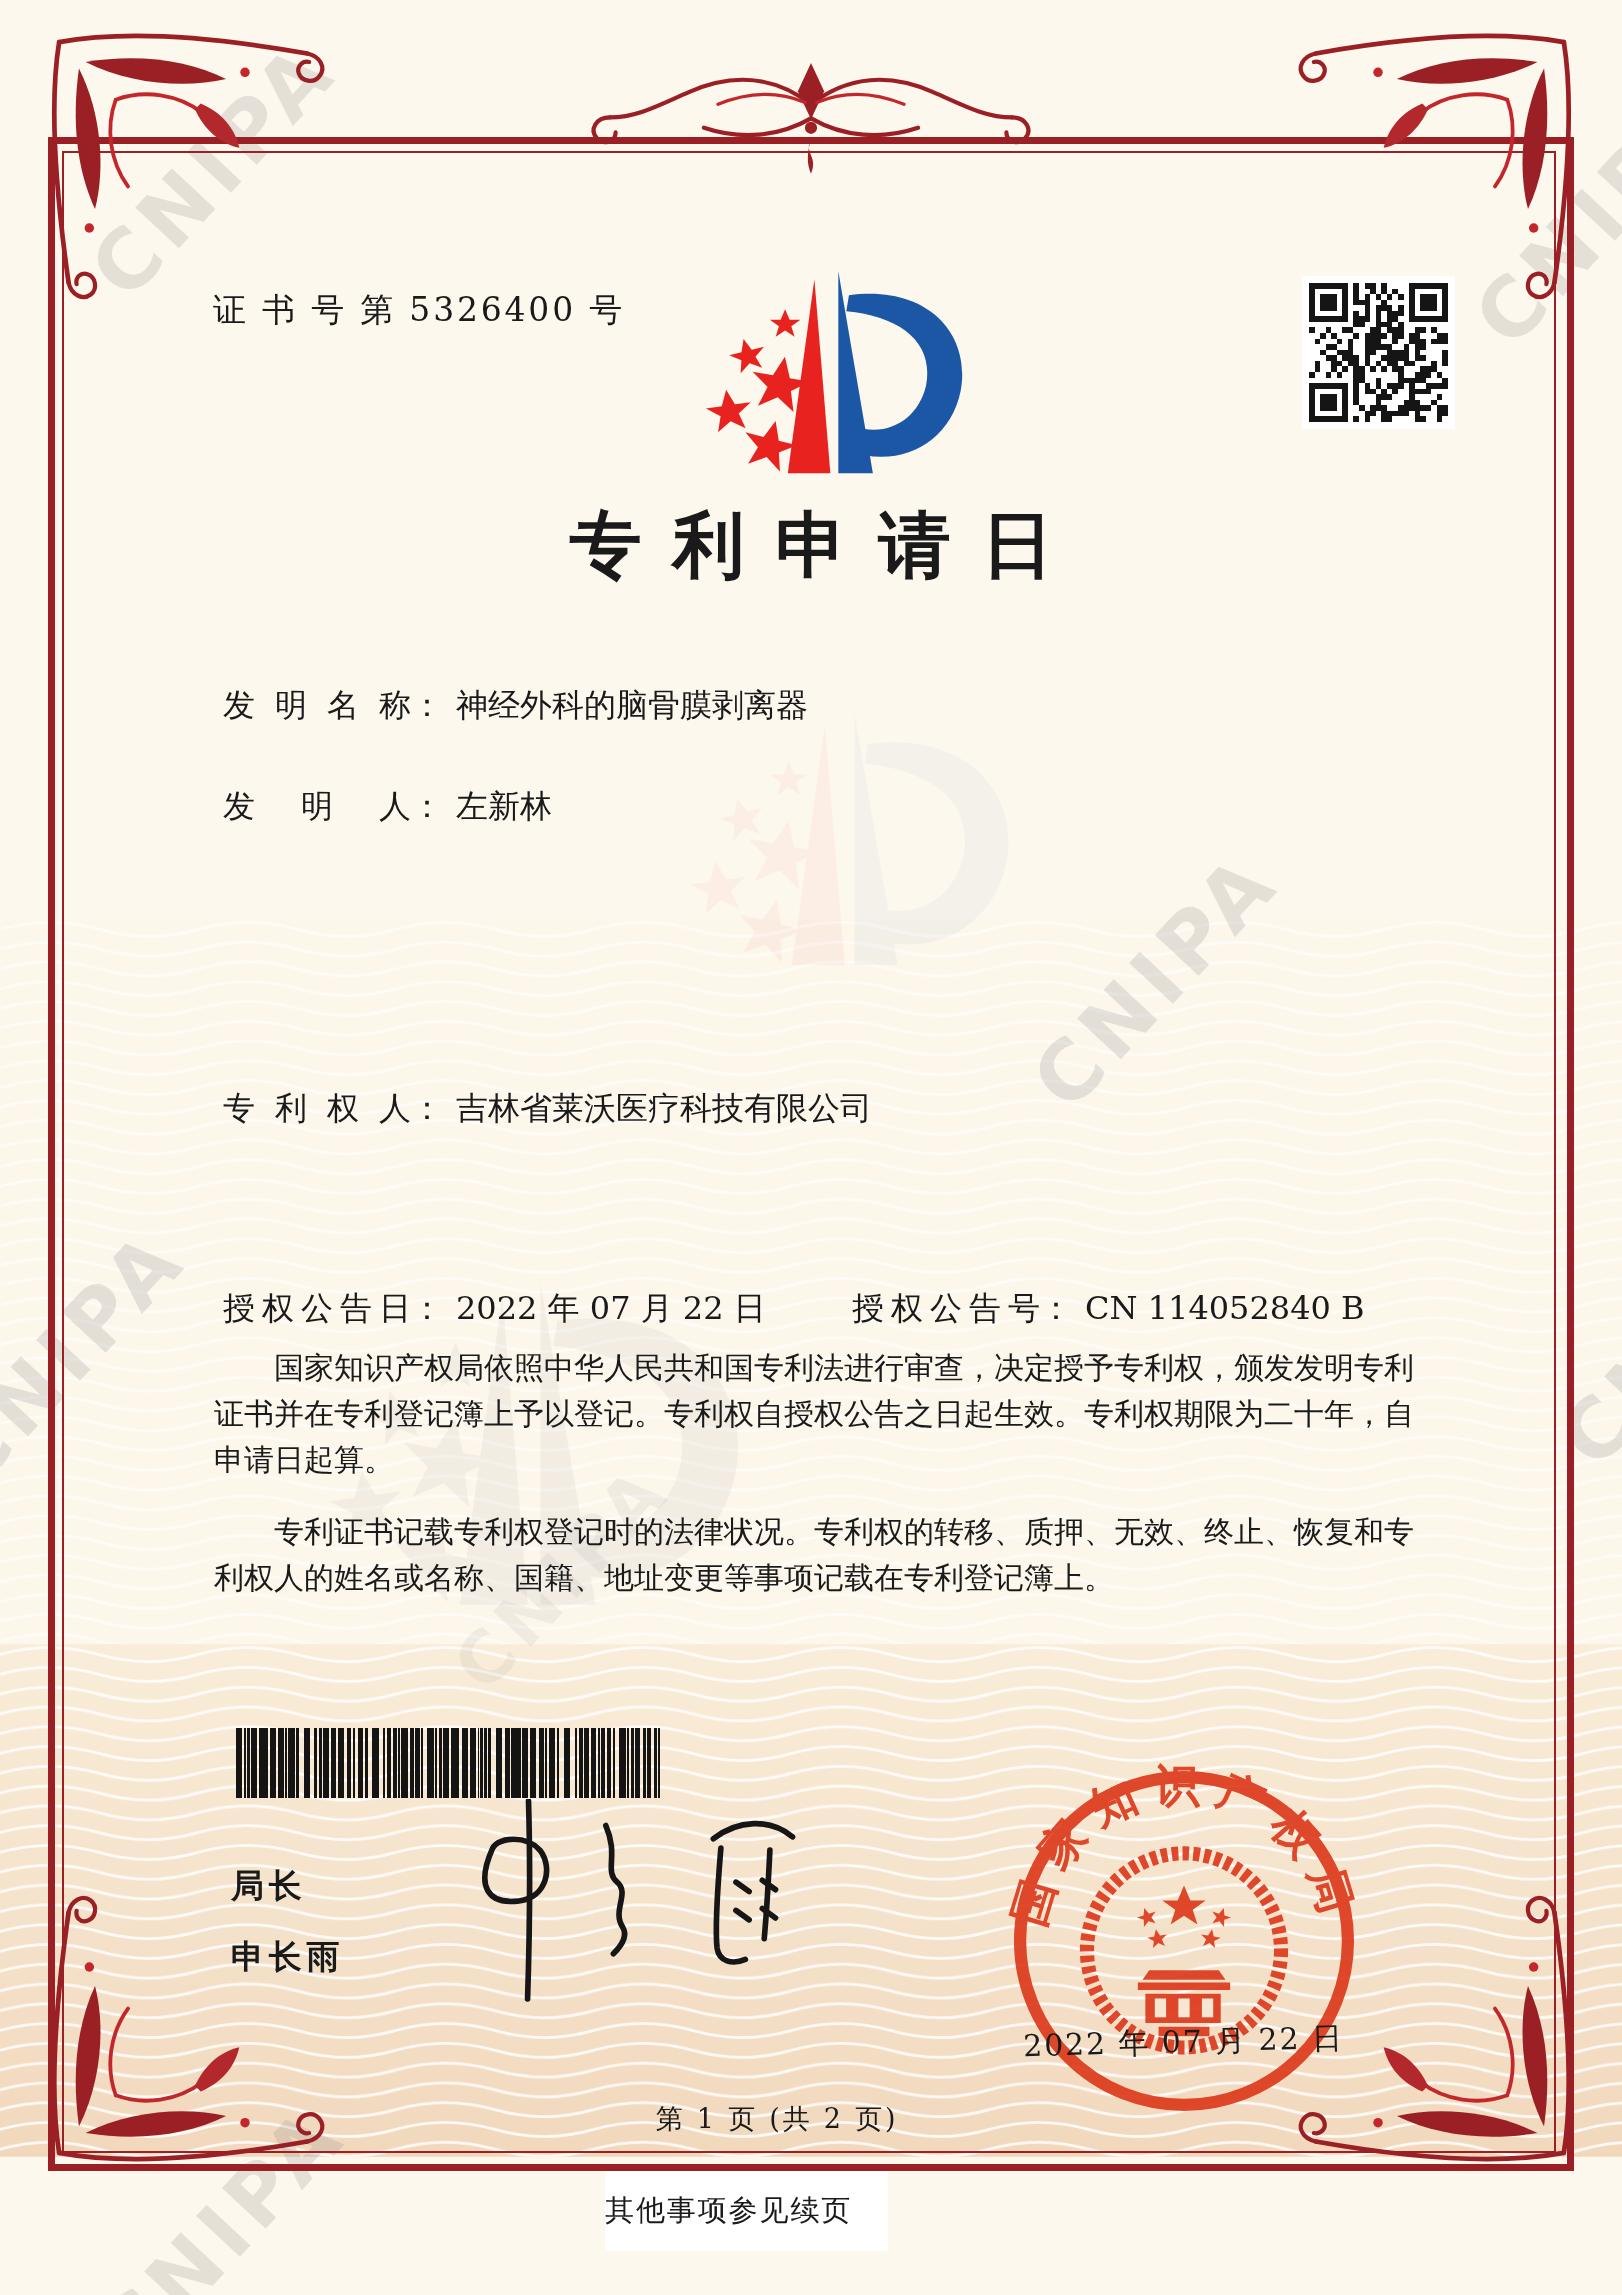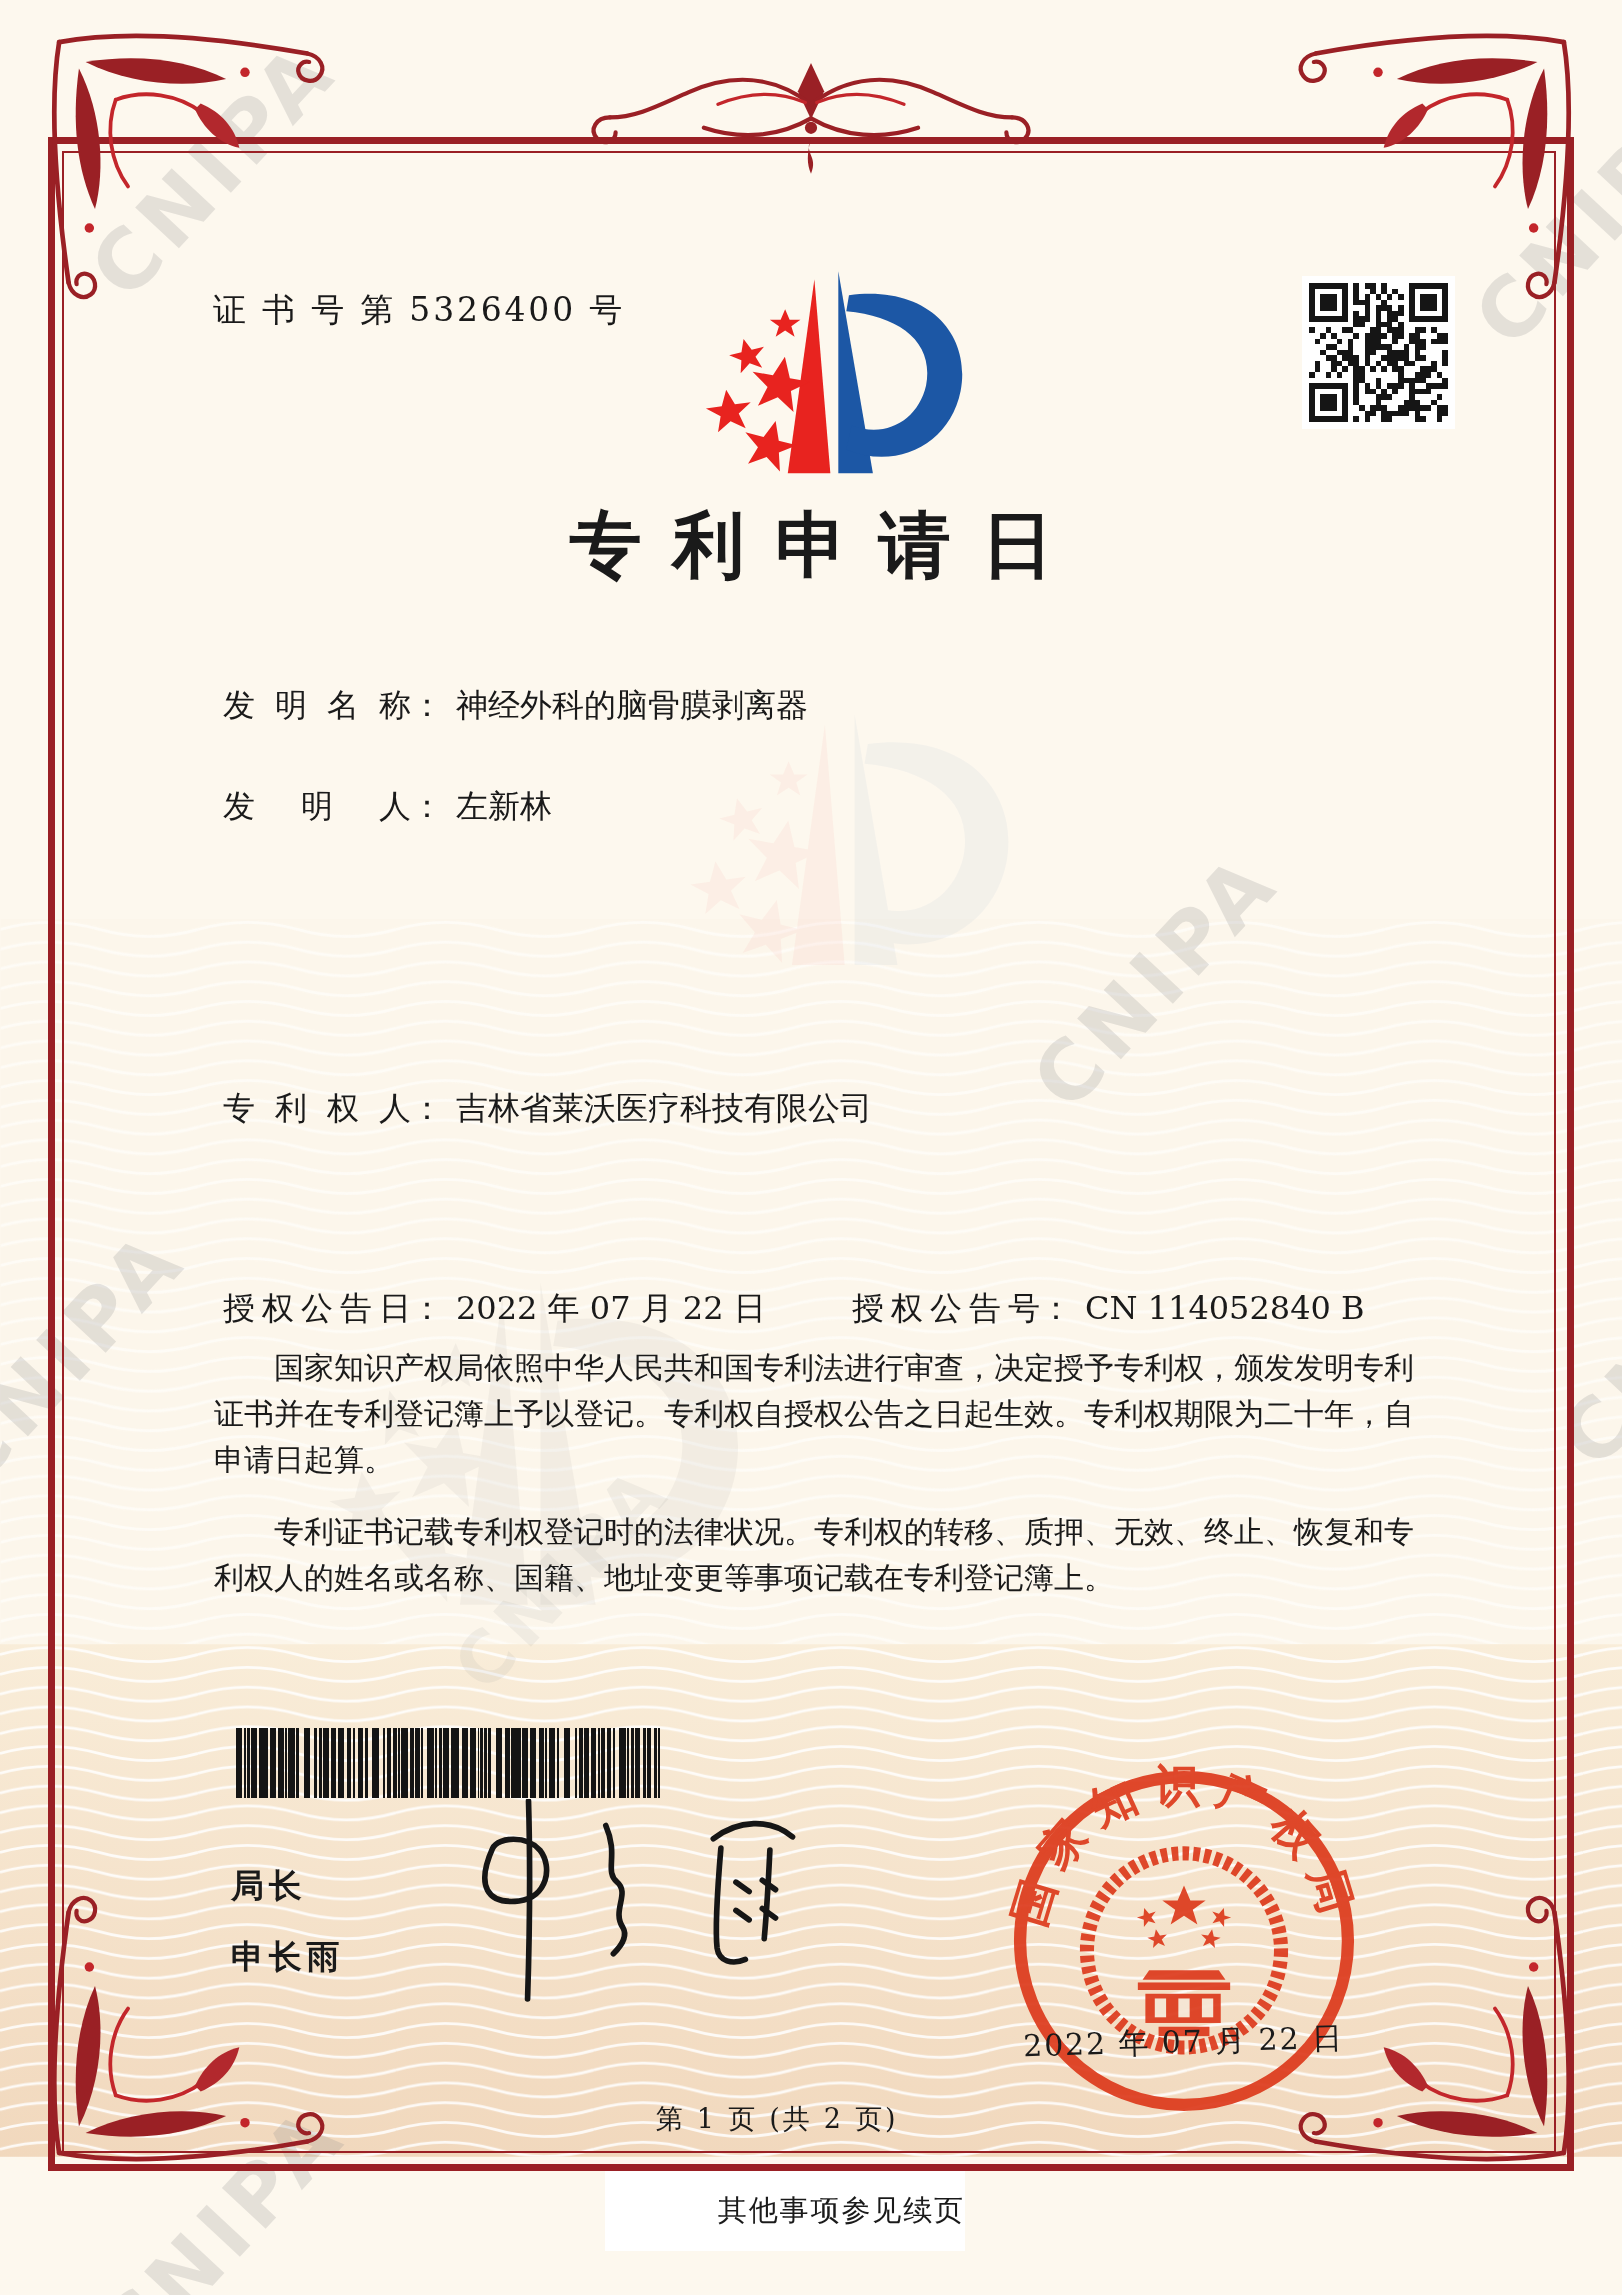--- a/index.html
+++ b/index.html
@@ -104,9 +104,9 @@
     text-align:center;font-size:27px;letter-spacing:2.8px;
   }
   .note-strip{
-    position:absolute;left:605px;top:2171px;width:360px;height:80px;
+    position:absolute;left:605px;top:2171px;width:283px;height:80px;
     background:#ffffff;z-index:8;
-    display:flex;align-items:center;justify-content:flex-end;
+    display:flex;align-items:center;justify-content:flex-start;
   }
   .note-strip .note{font-size:29px;letter-spacing:1.9px;}
 </style>

